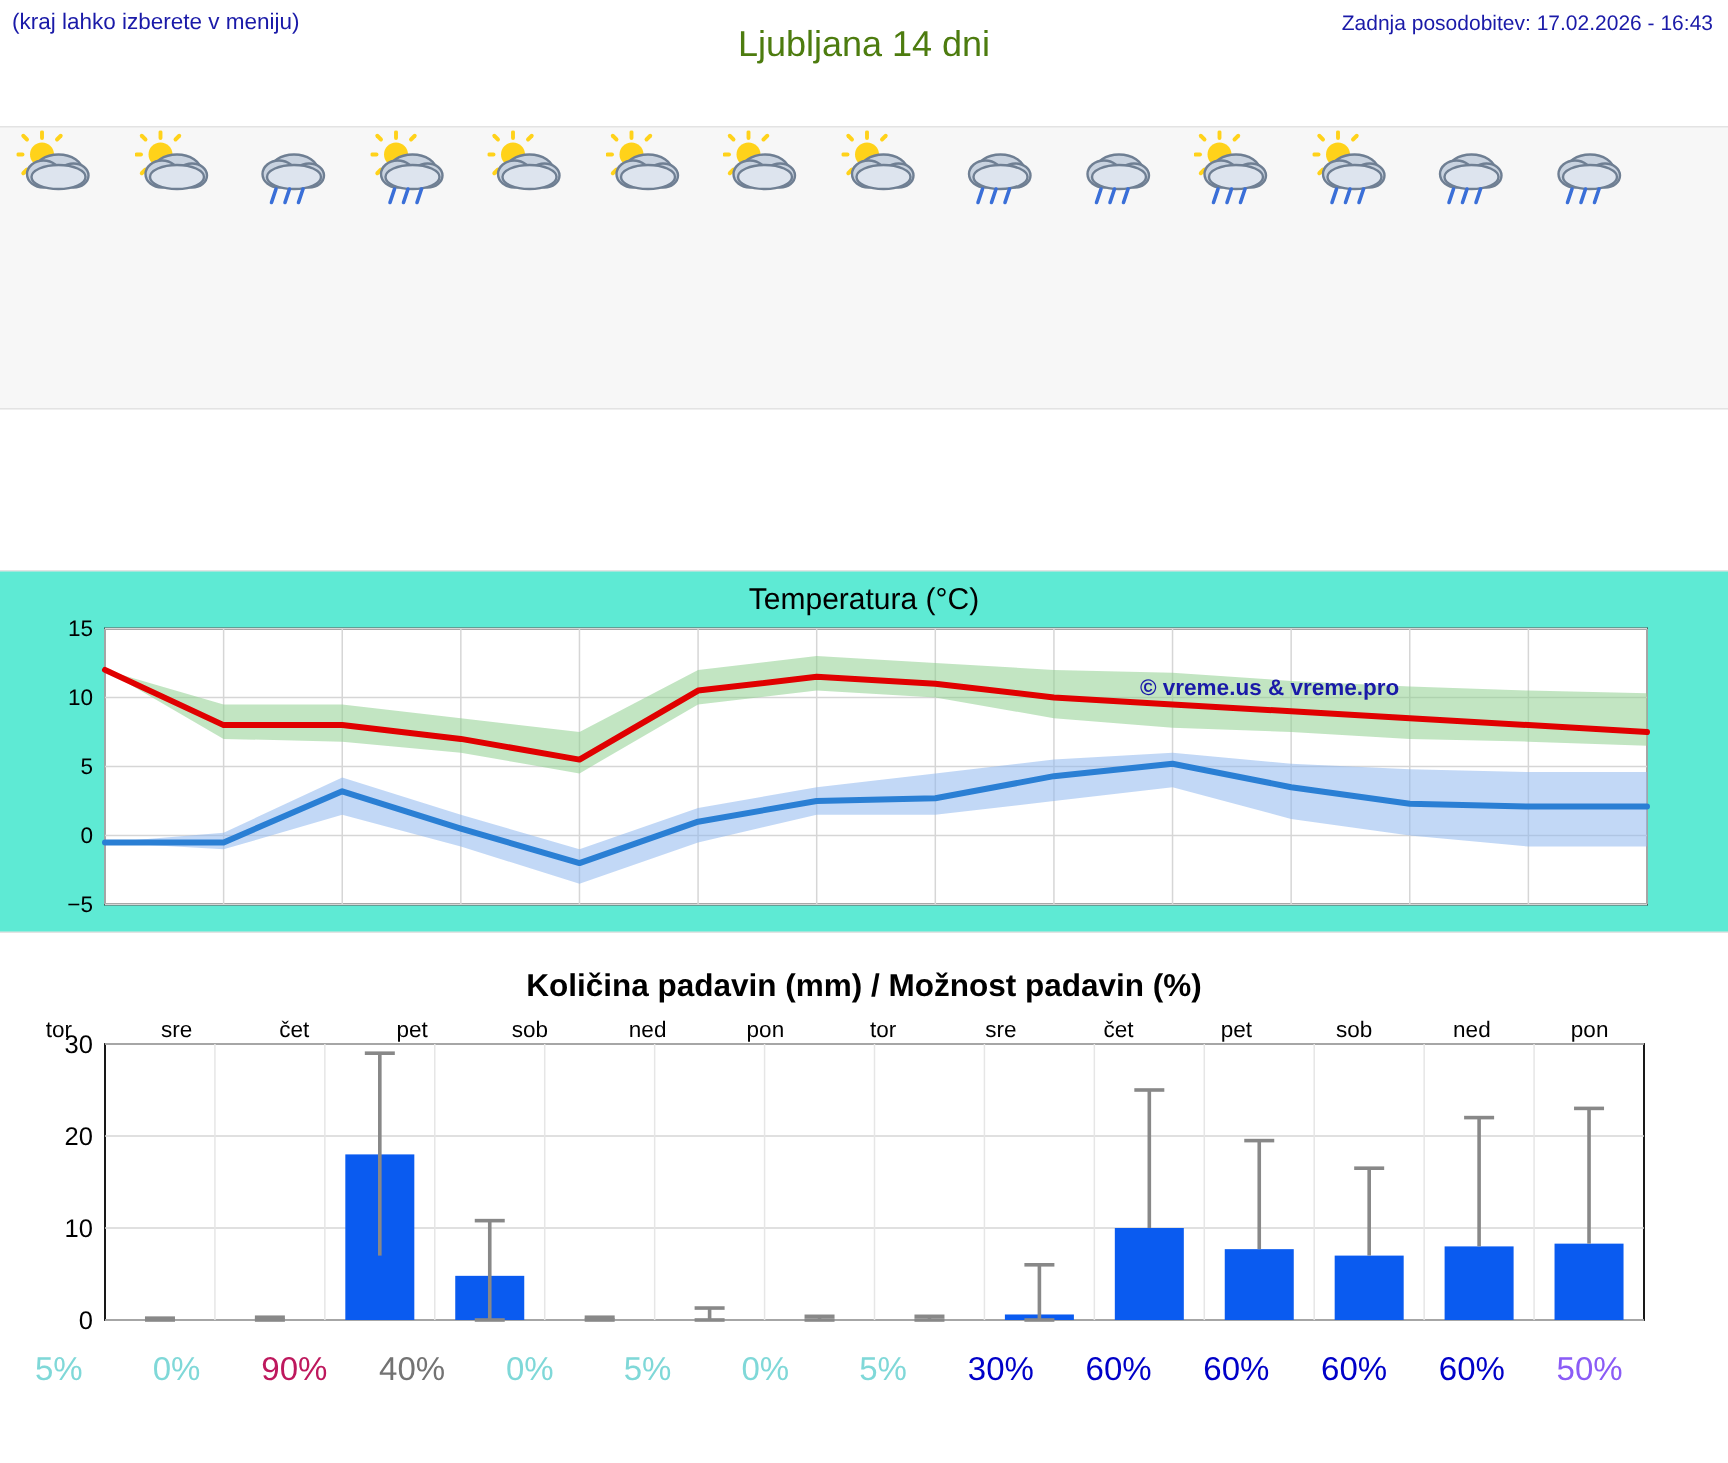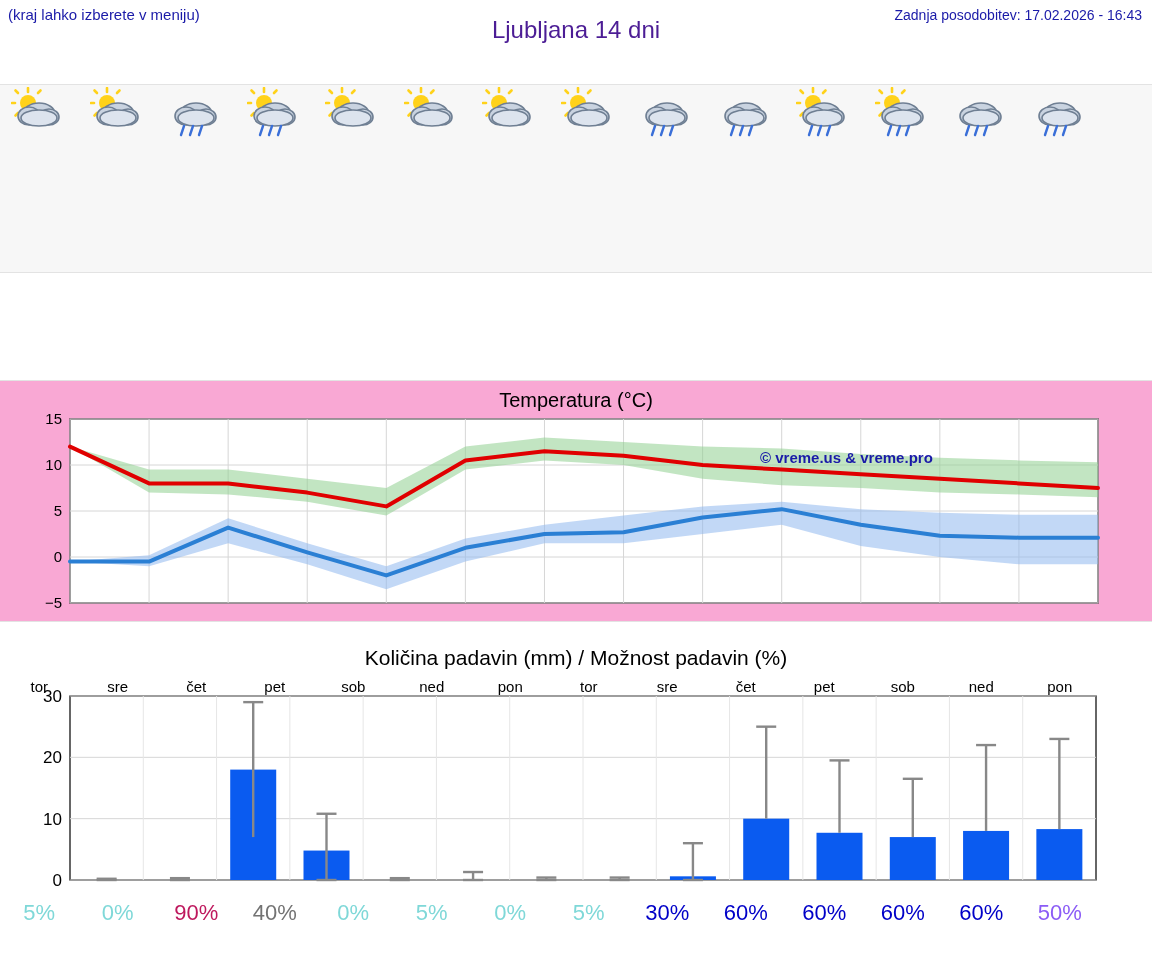--- a/index.html
+++ b/index.html
@@ -14,7 +14,7 @@
   .topbar{position:relative;height:62px;}
   .topleft{position:absolute;left:8px;top:6px;font-size:15px;color:#1a1aa8;}
   .topright{position:absolute;right:10px;top:7px;font-size:14px;color:#1a1aa8;}
-  .title{position:absolute;left:0;right:0;top:16px;text-align:center;font-size:24px;color:#4c1d95;}
+  .title{position:absolute;left:0;right:0;top:16px;text-align:center;font-size:24px;color:#4d7c0f;}
 
   
   .strip{

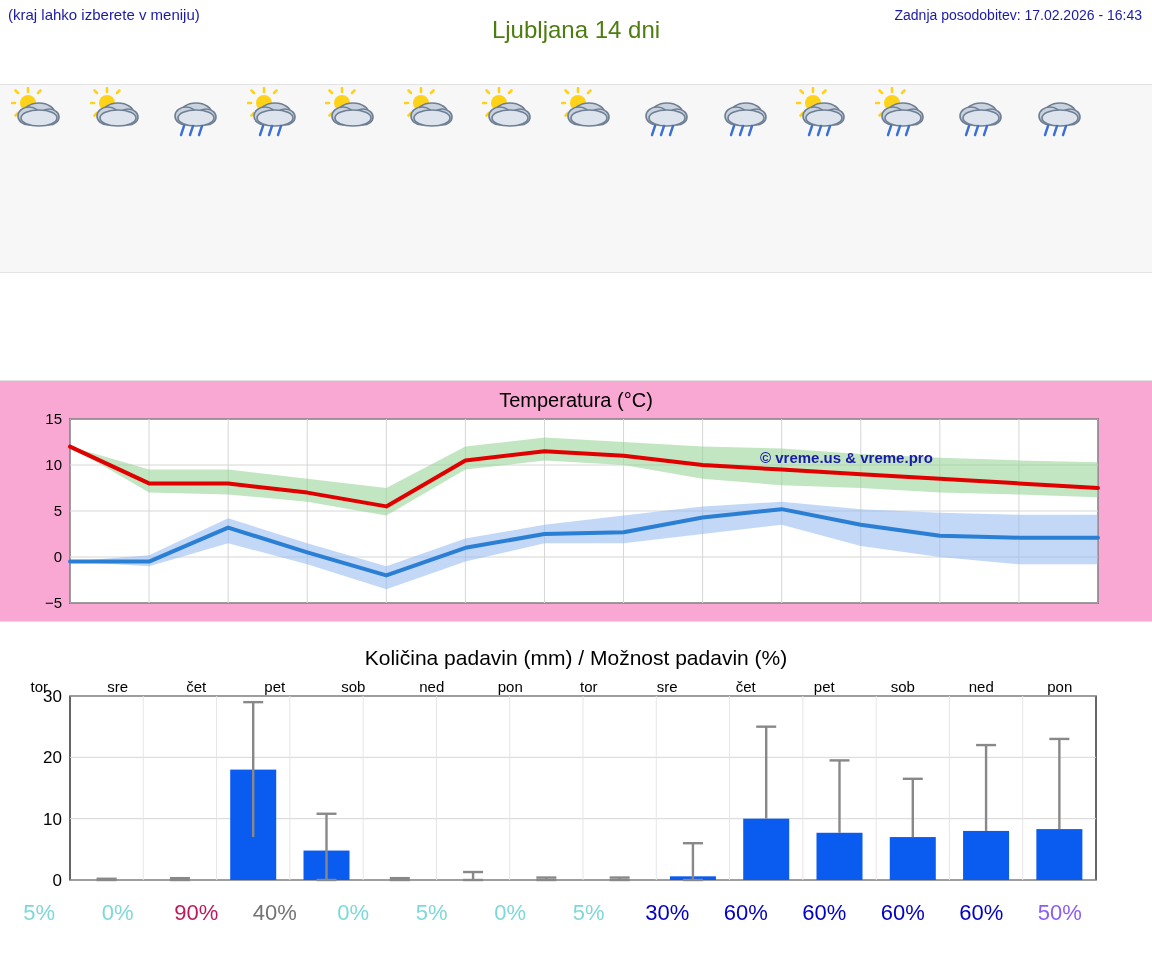--- a/index.html
+++ b/index.html
@@ -31,7 +31,7 @@
   .tmin{font-size:21px;color:#2a7fd4;line-height:26px;}
 
   
-  .panel{position:absolute;left:0;width:1152px;background:#f9a8d4;border-top:1px solid #e3e3e3;border-bottom:1px solid #e3e3e3;}
+  .panel{position:absolute;left:0;width:1152px;background:#5eead4;border-top:1px solid #e3e3e3;border-bottom:1px solid #e3e3e3;}
   #temp-panel{top:380px;height:240px;}
   #precip-panel{top:638px;height:312px;background:#ffffff;border:none;}
 

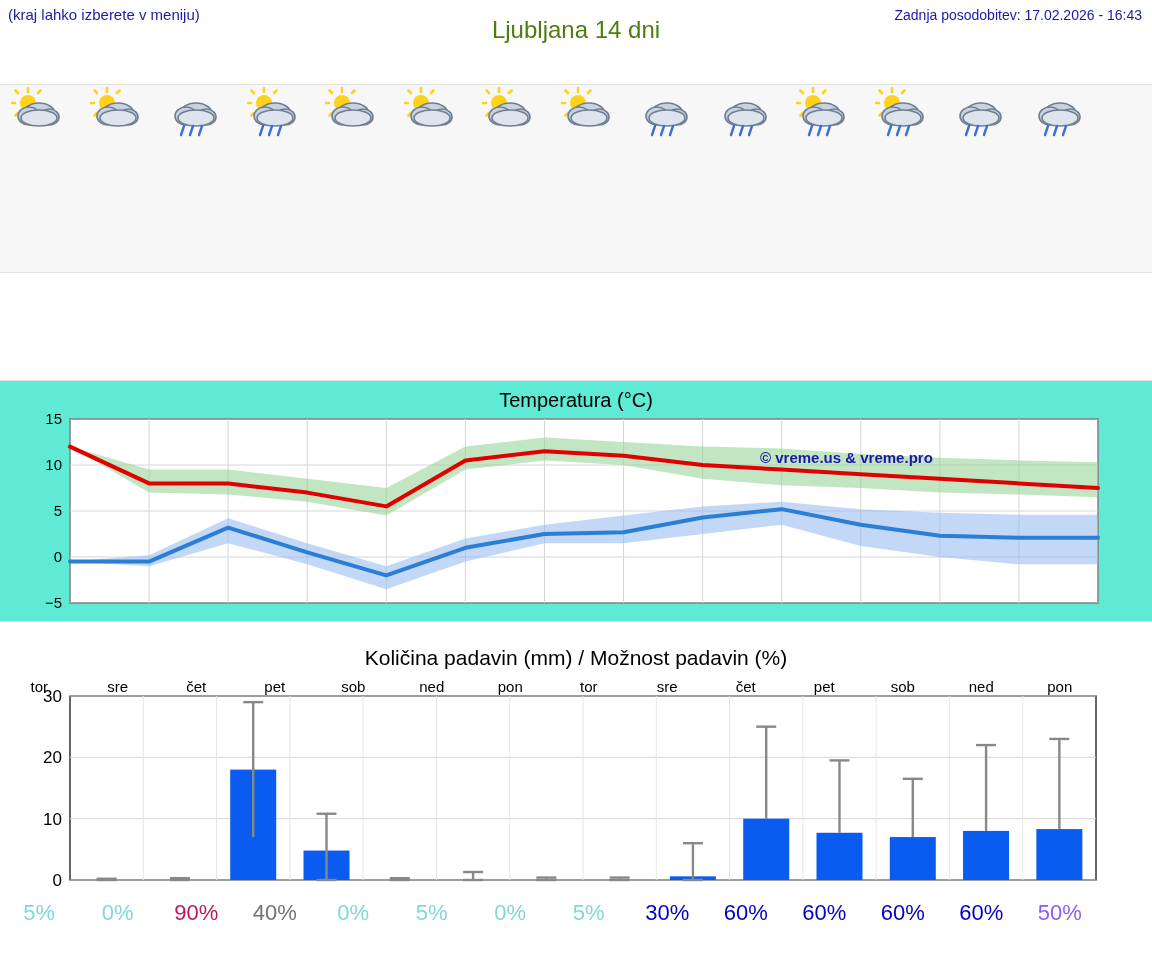--- a/index.html
+++ b/index.html
@@ -36,7 +36,7 @@
   #precip-panel{top:638px;height:312px;background:#ffffff;border:none;}
 
   .chart-title{text-align:center;font-size:20px;color:#000;padding-top:8px;}
-  #precip-panel .chart-title{font-size:21px;}
+  #precip-panel .chart-title{font-size:21px;font-weight:bold;}
   svg{display:block;}
 
   .precip-daylabels{position:absolute;top:678px;left:0;width:1152px;display:flex;}

